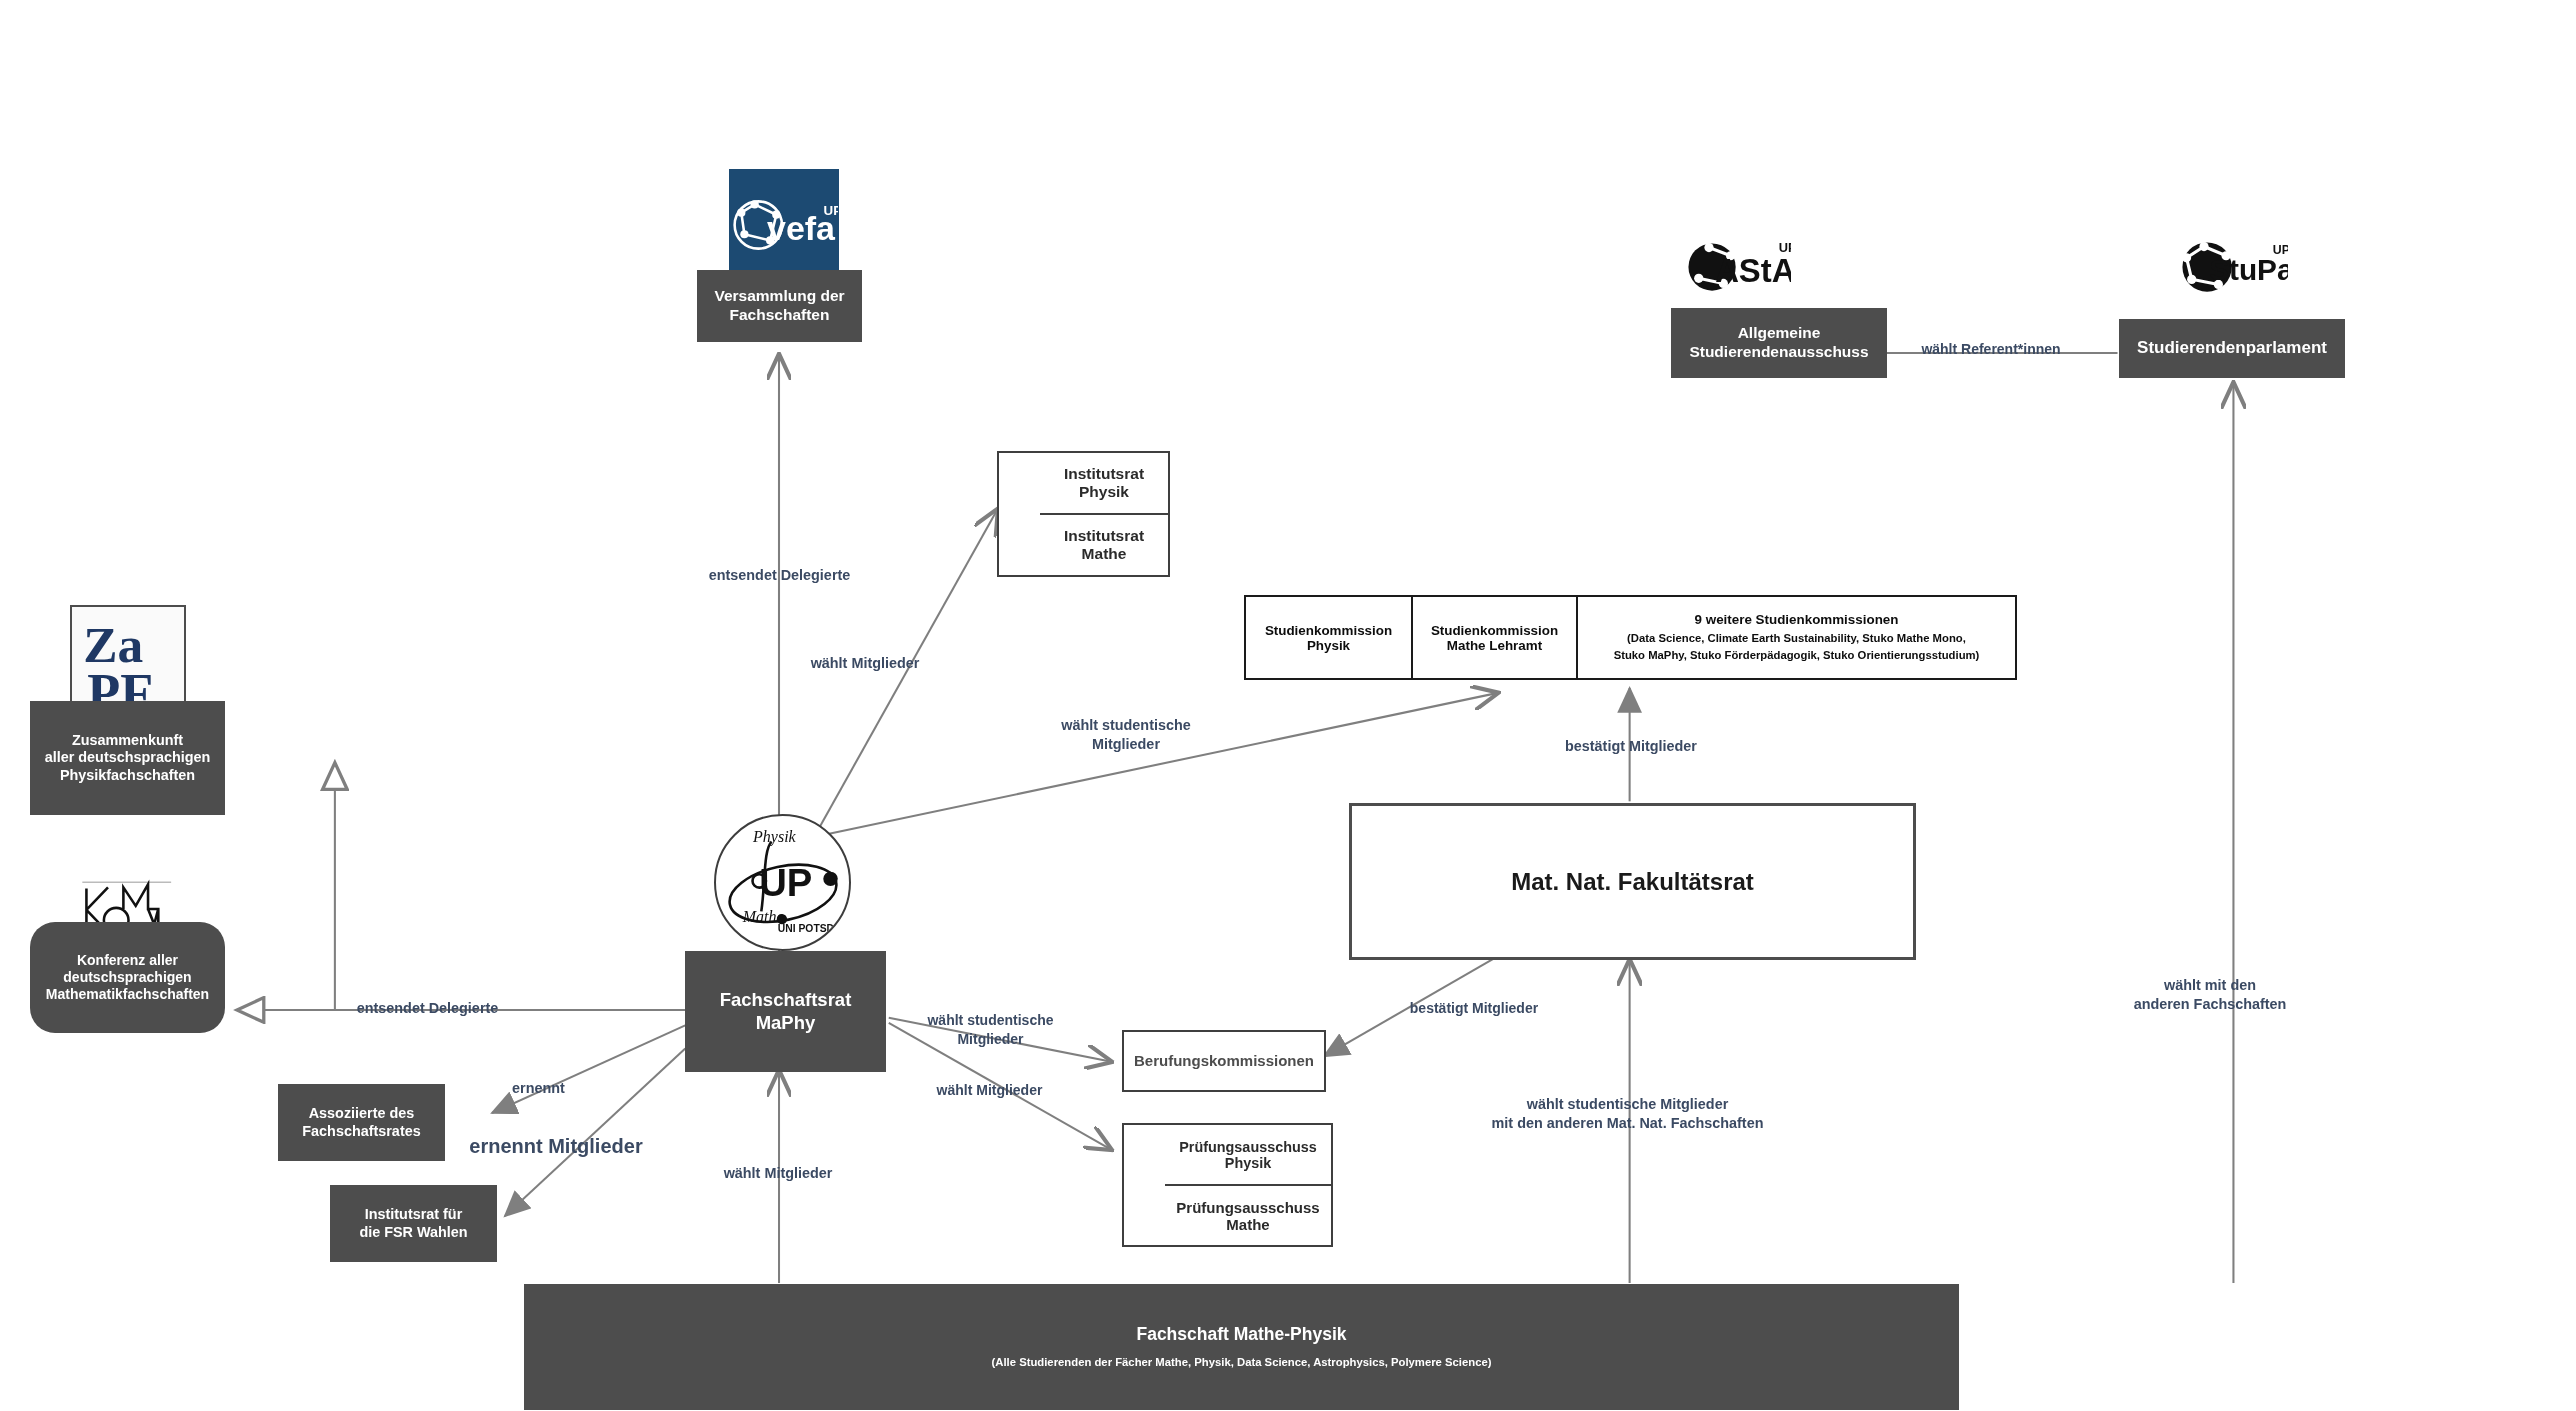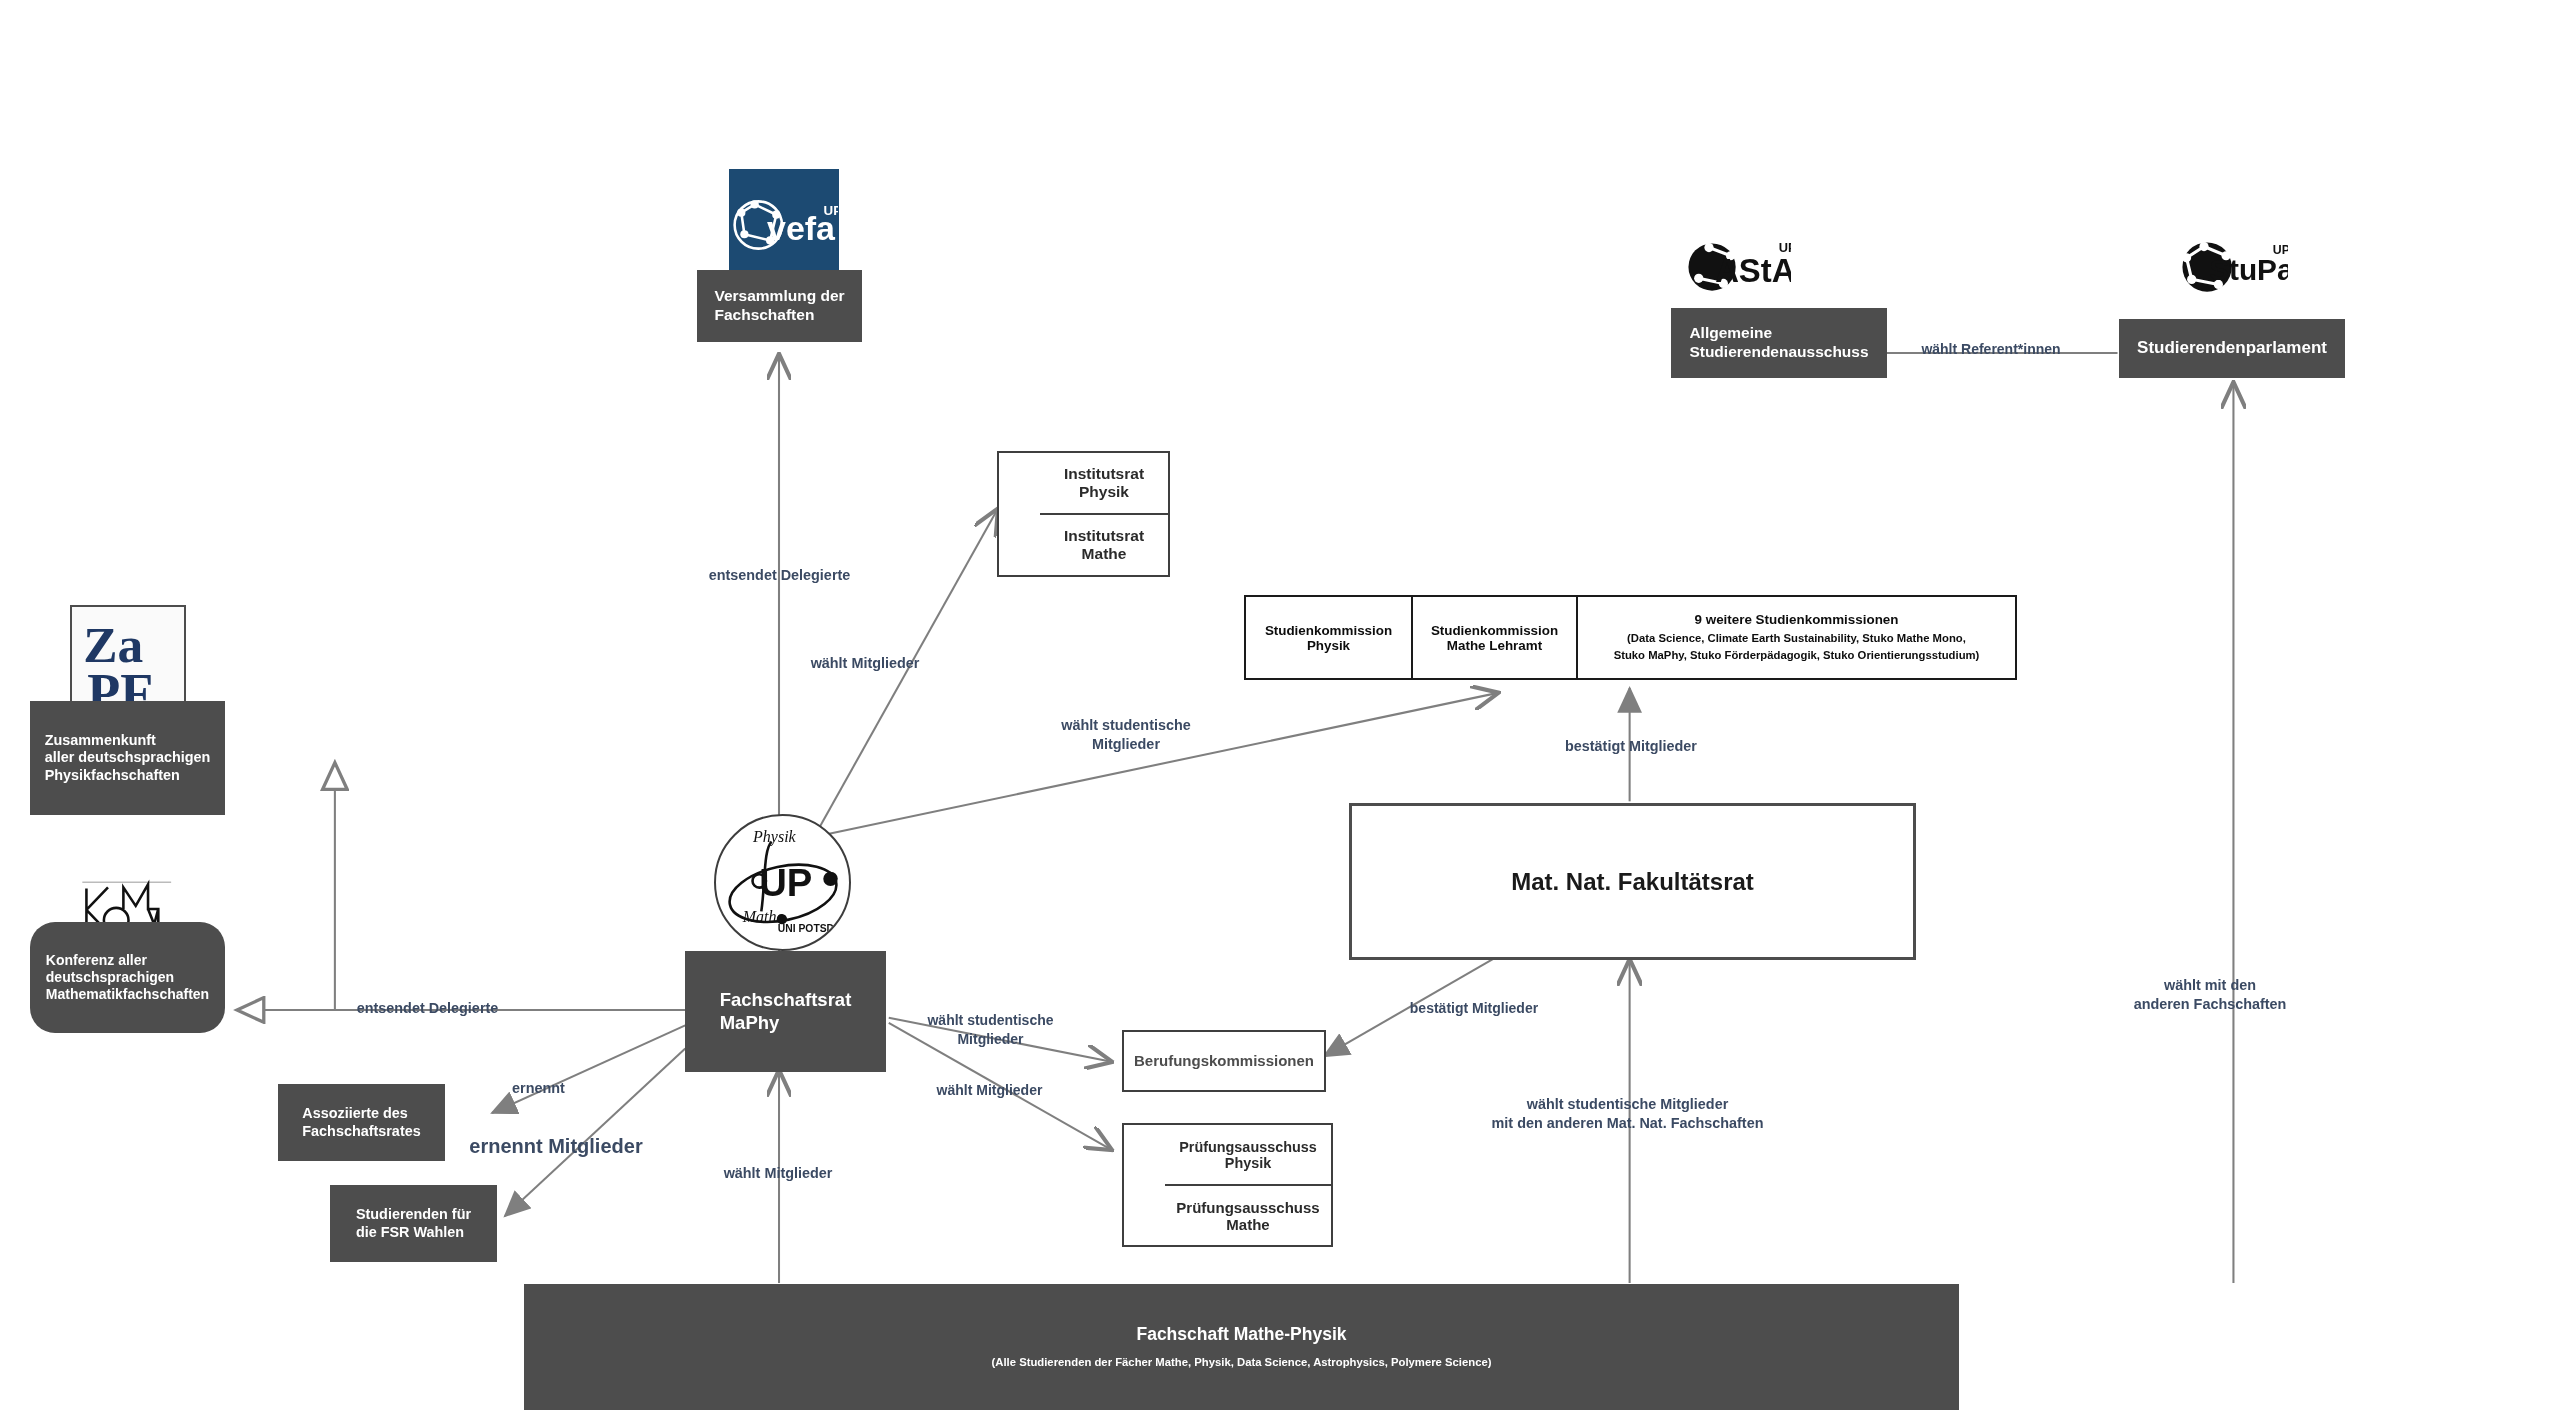--- a/index.html
+++ b/index.html
@@ -5,7 +5,7 @@
   html,body{margin:0;padding:0;background:#ffffff;}
   body{font-family:"Liberation Sans", sans-serif;}
   #root{position:relative;width:3505px;height:1412px;background:#fff;overflow:hidden;}
-  .node{position:absolute;box-sizing:border-box;display:flex;align-items:center;justify-content:center;}
+  .node{position:absolute;box-sizing:border-box;display:flex;align-items:center;justify-content:center;text-align:center;}
   .dark{background:#4d4d4d;color:#ffffff;font-weight:bold;line-height:1.22;}
   .plain{background:#ffffff;color:#1a1a1a;border:2.1px solid #4d4d4d;font-weight:bold;line-height:1.25;}
   .plain-sub{background:#ffffff;color:#4d4d4d;border:2.6px solid #3f3f3f;font-weight:bold;line-height:1.25;}

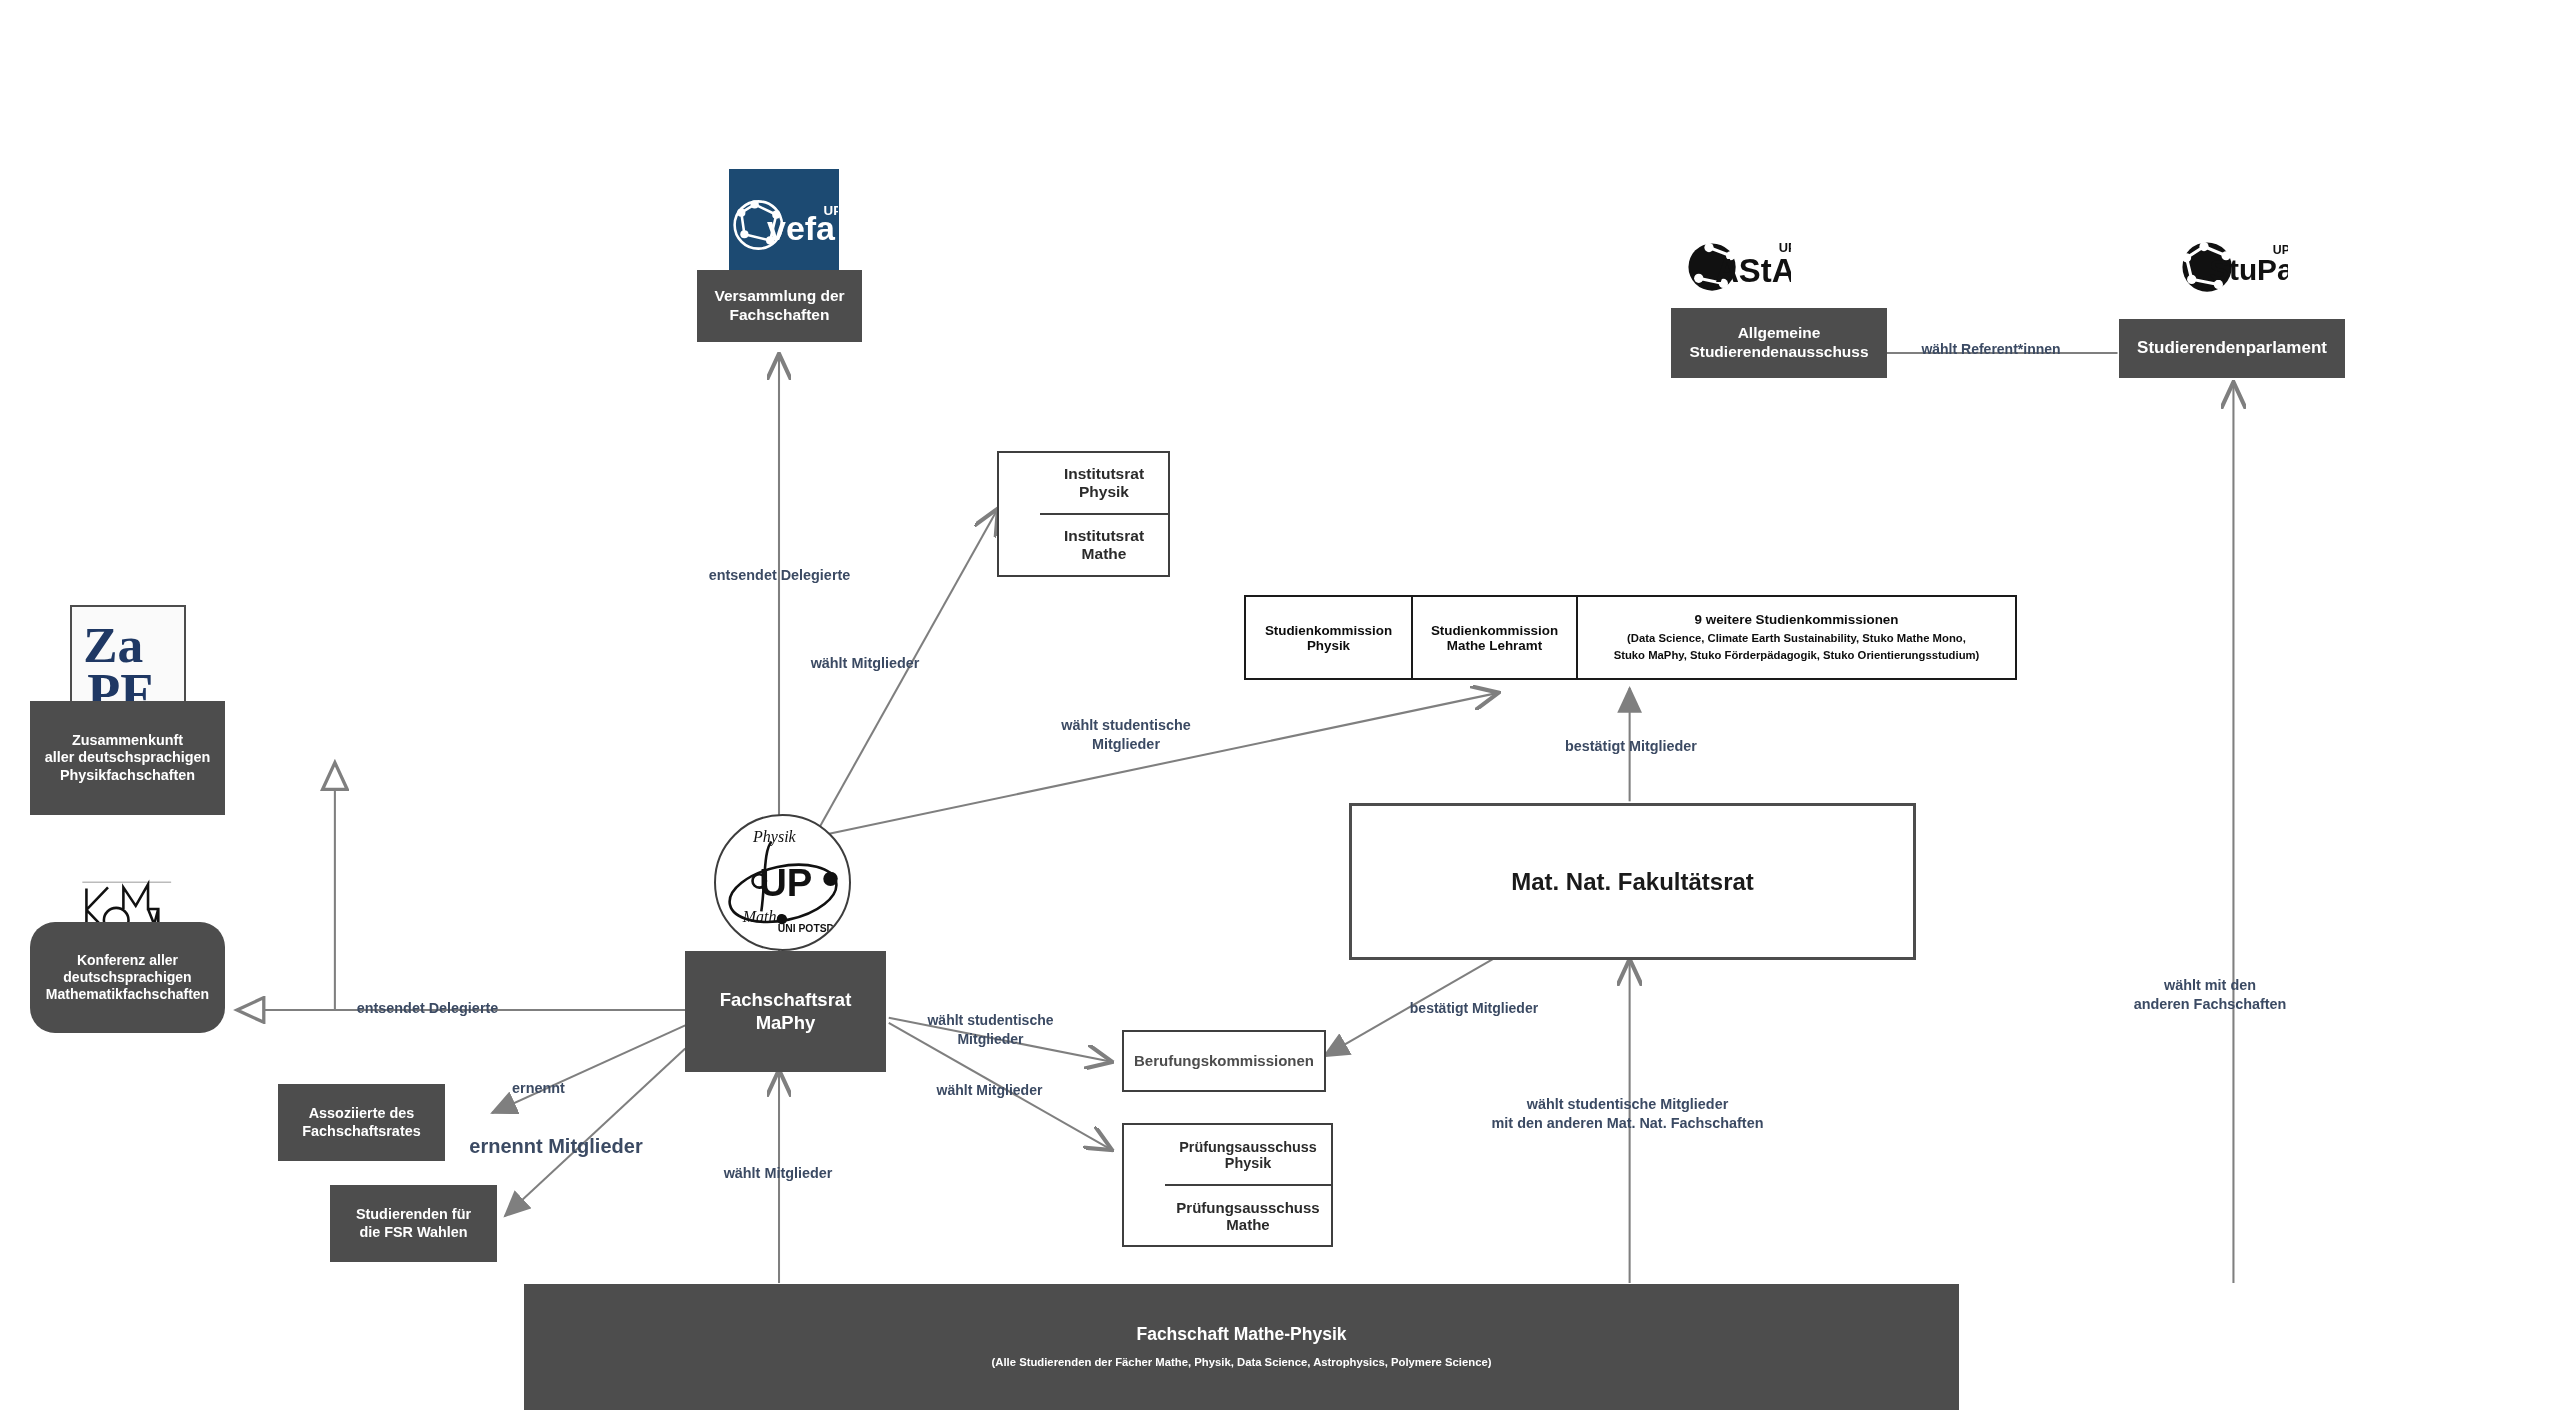--- a/index.html
+++ b/index.html
@@ -185,7 +185,7 @@
   </div>
 
   <div class="node dark" style="left:330px;top:1185px;width:167px;height:77px;font-size:14.4px;white-space:pre-line;">
-    <span>Studierenden für
+    <span>Institutsrat für
 die FSR Wahlen</span>
   </div>
 

